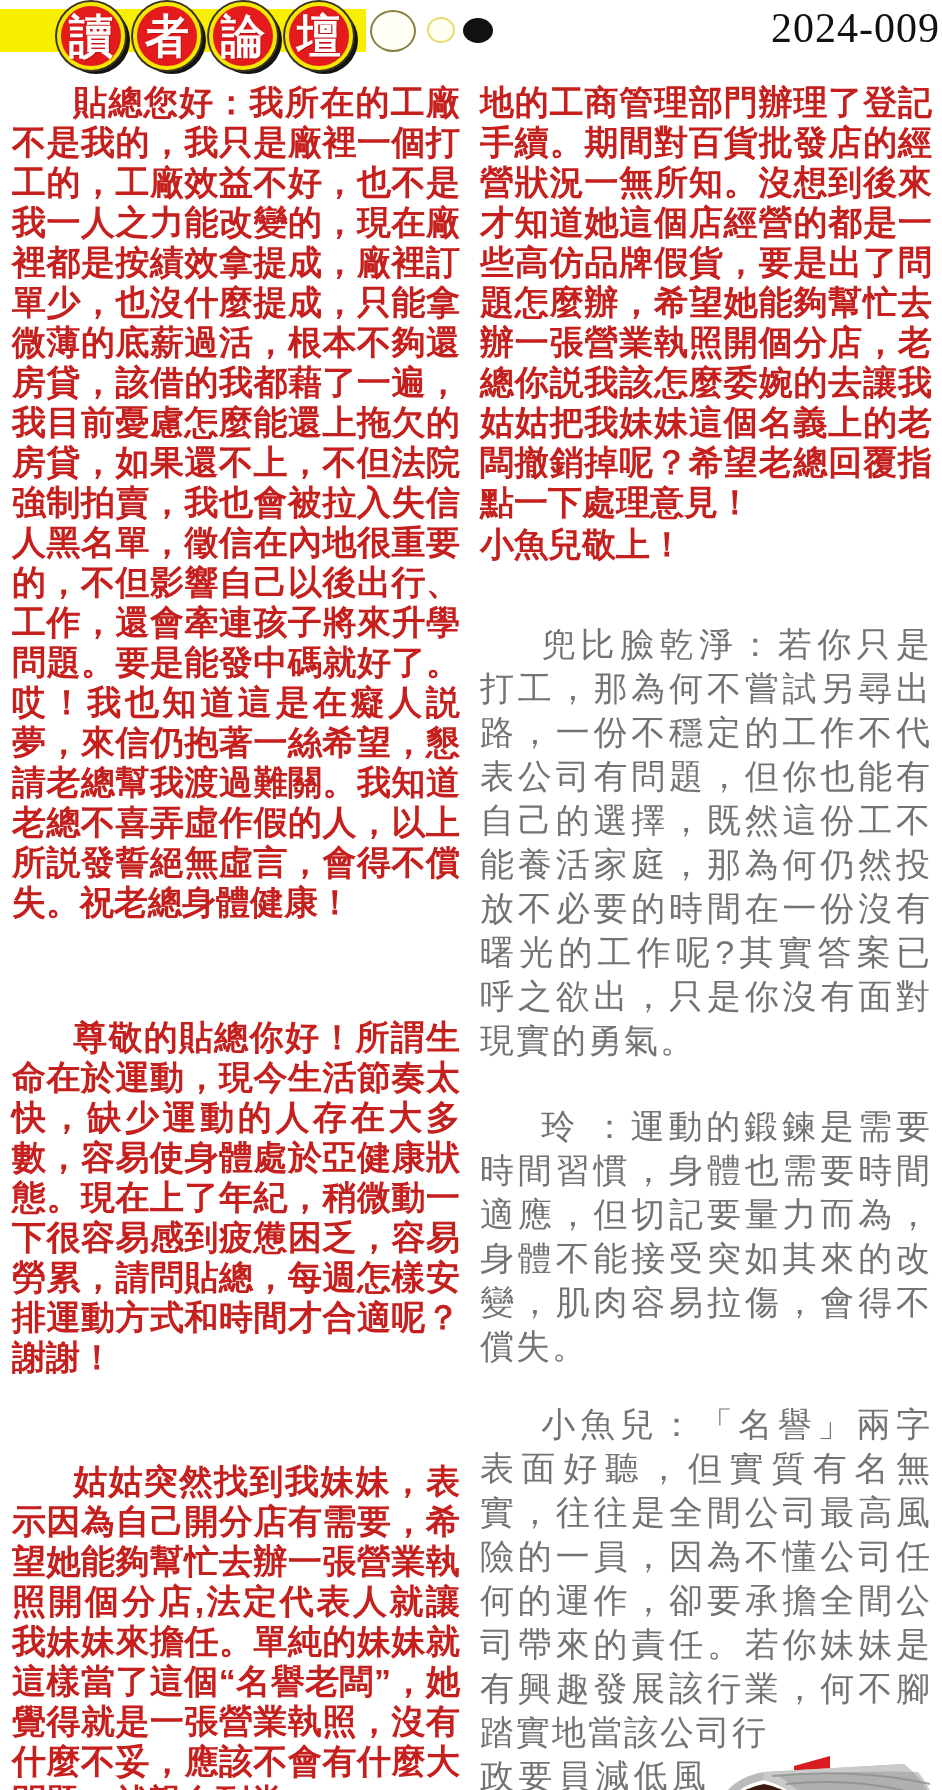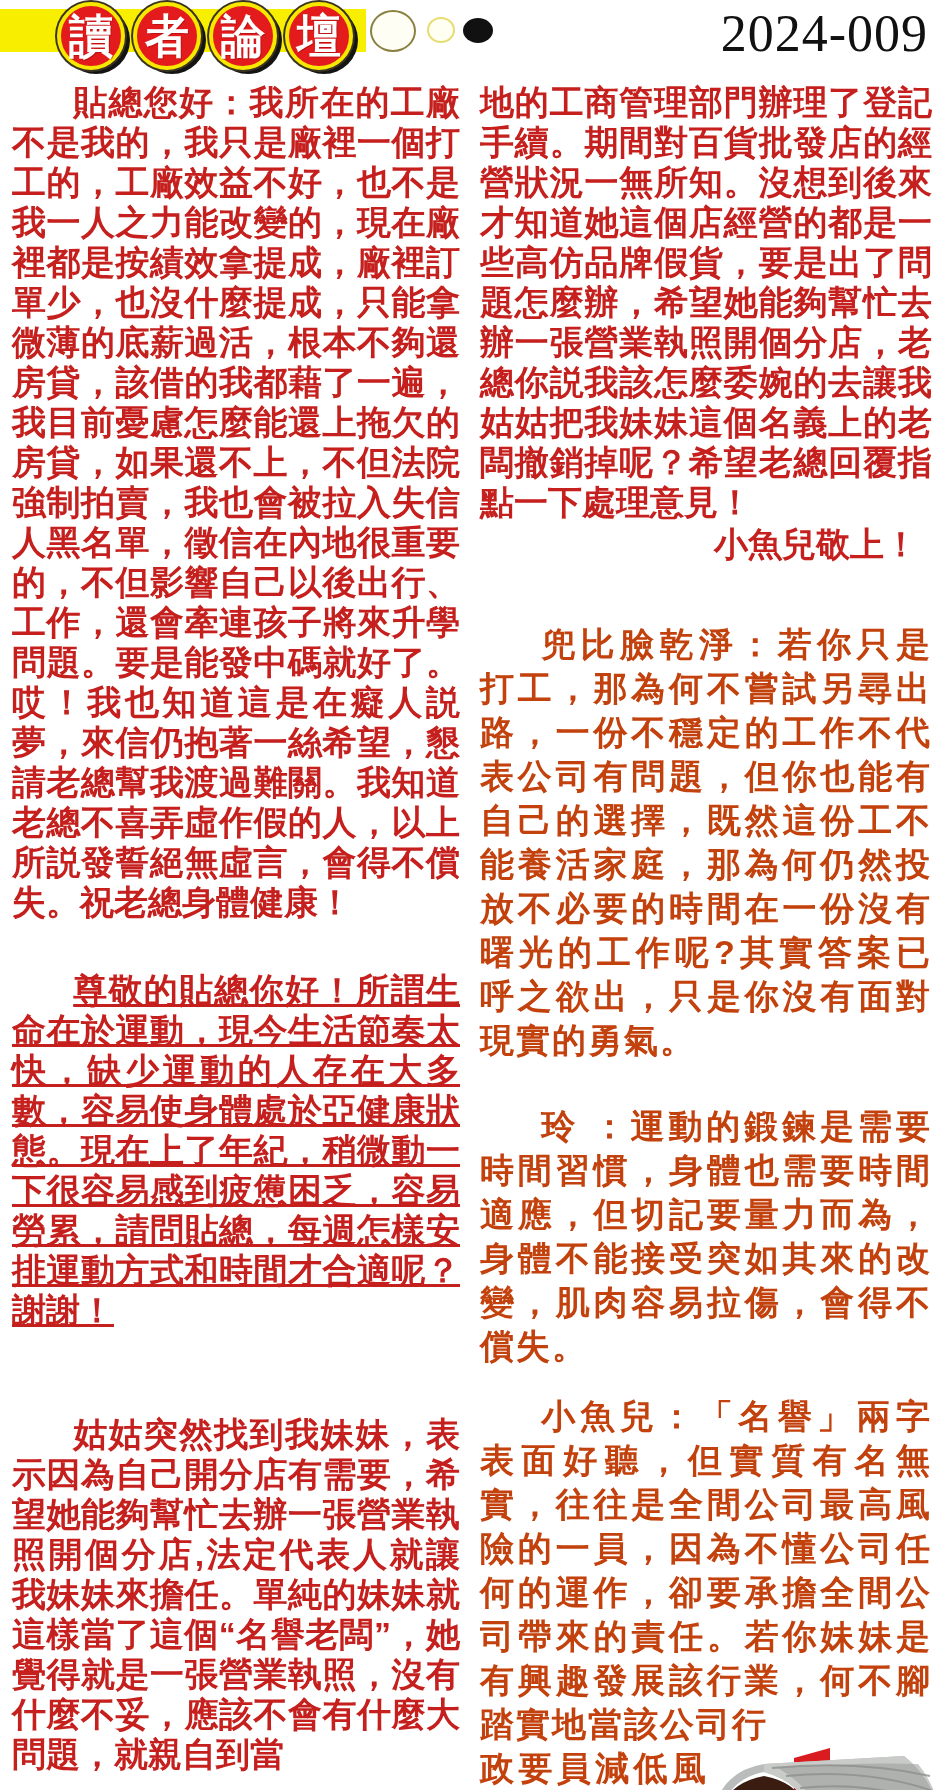--- a/index.html
+++ b/index.html
@@ -43,9 +43,9 @@
     background:#111111;border-radius:50%;
   }
   .issue{
-    position:absolute;right:14px;top:4px;
+    position:absolute;right:2px;top:4px;
     font-family:"Liberation Serif", serif;
-    font-size:52px;color:#111111;letter-spacing:1px;
+    font-size:42px;color:#111111;letter-spacing:1px;
   }
   
   .columns{

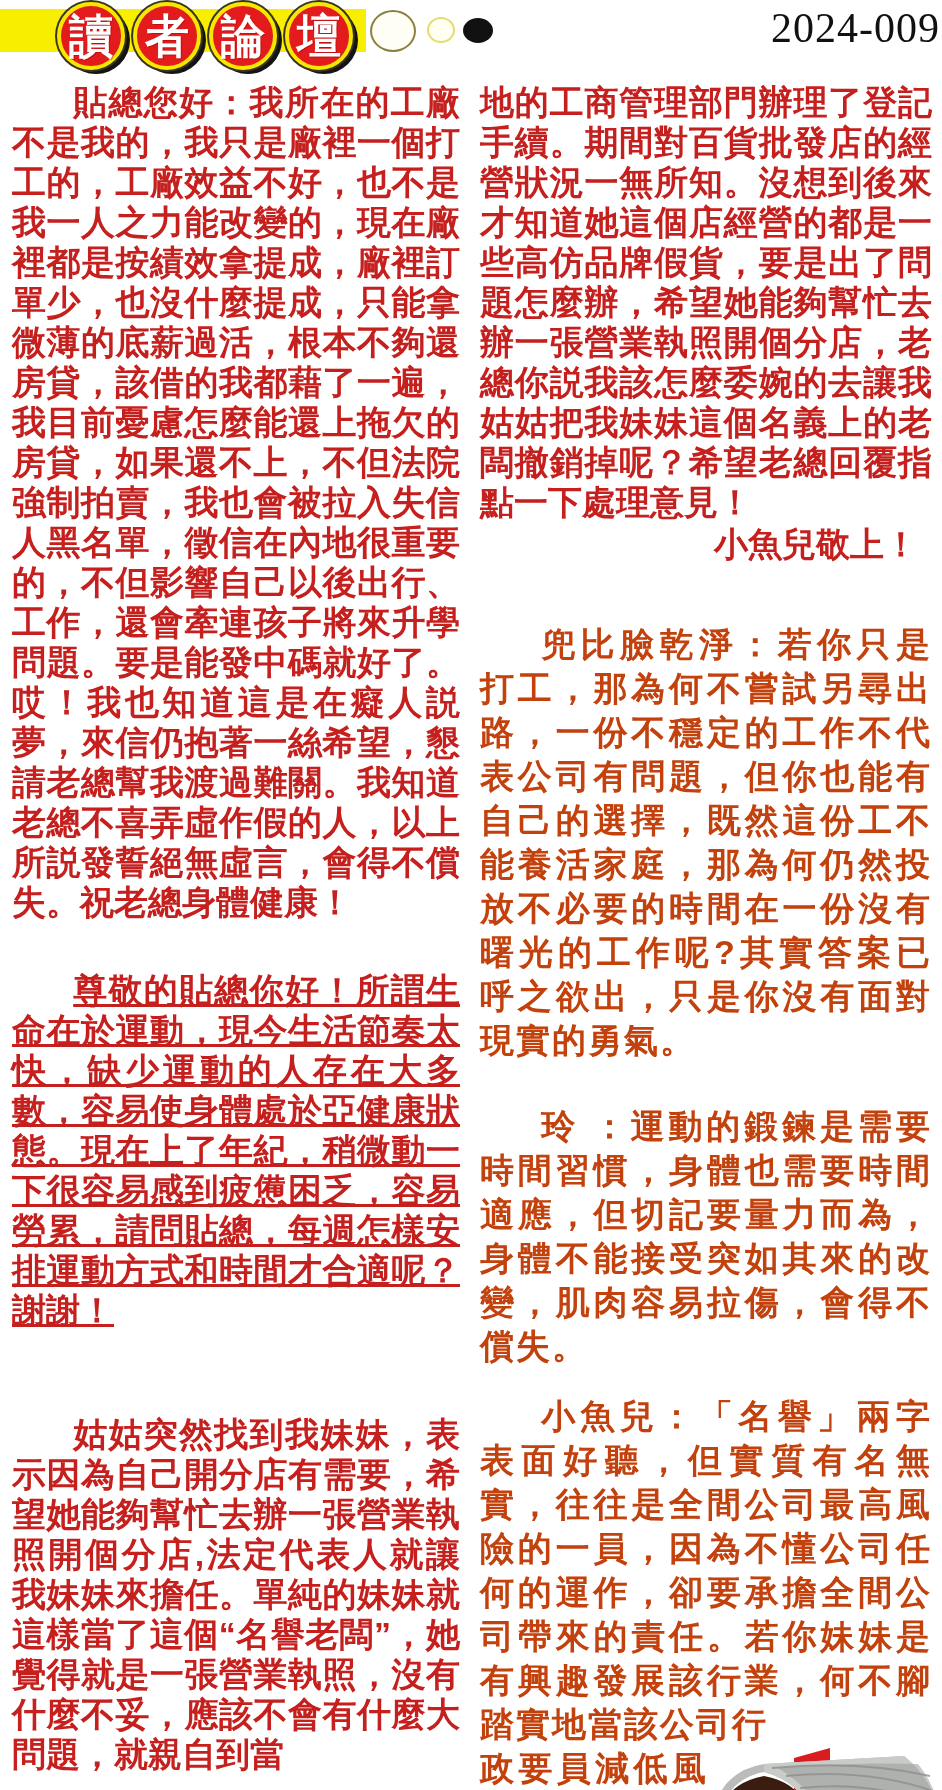--- a/index.html
+++ b/index.html
@@ -66,7 +66,7 @@
     letter-spacing:2px;
   }
   .indent{text-indent:1.8em;}
-  .sig{text-align:right;padding-right:14px;margin-top:2px;}
+  .sig{padding-right:14px;margin-top:2px;}
   .gap-l2{margin-top:48px;text-decoration:underline;}
   .gap-l3{margin-top:84px;}
   .gap-r1{margin-top:58px;}

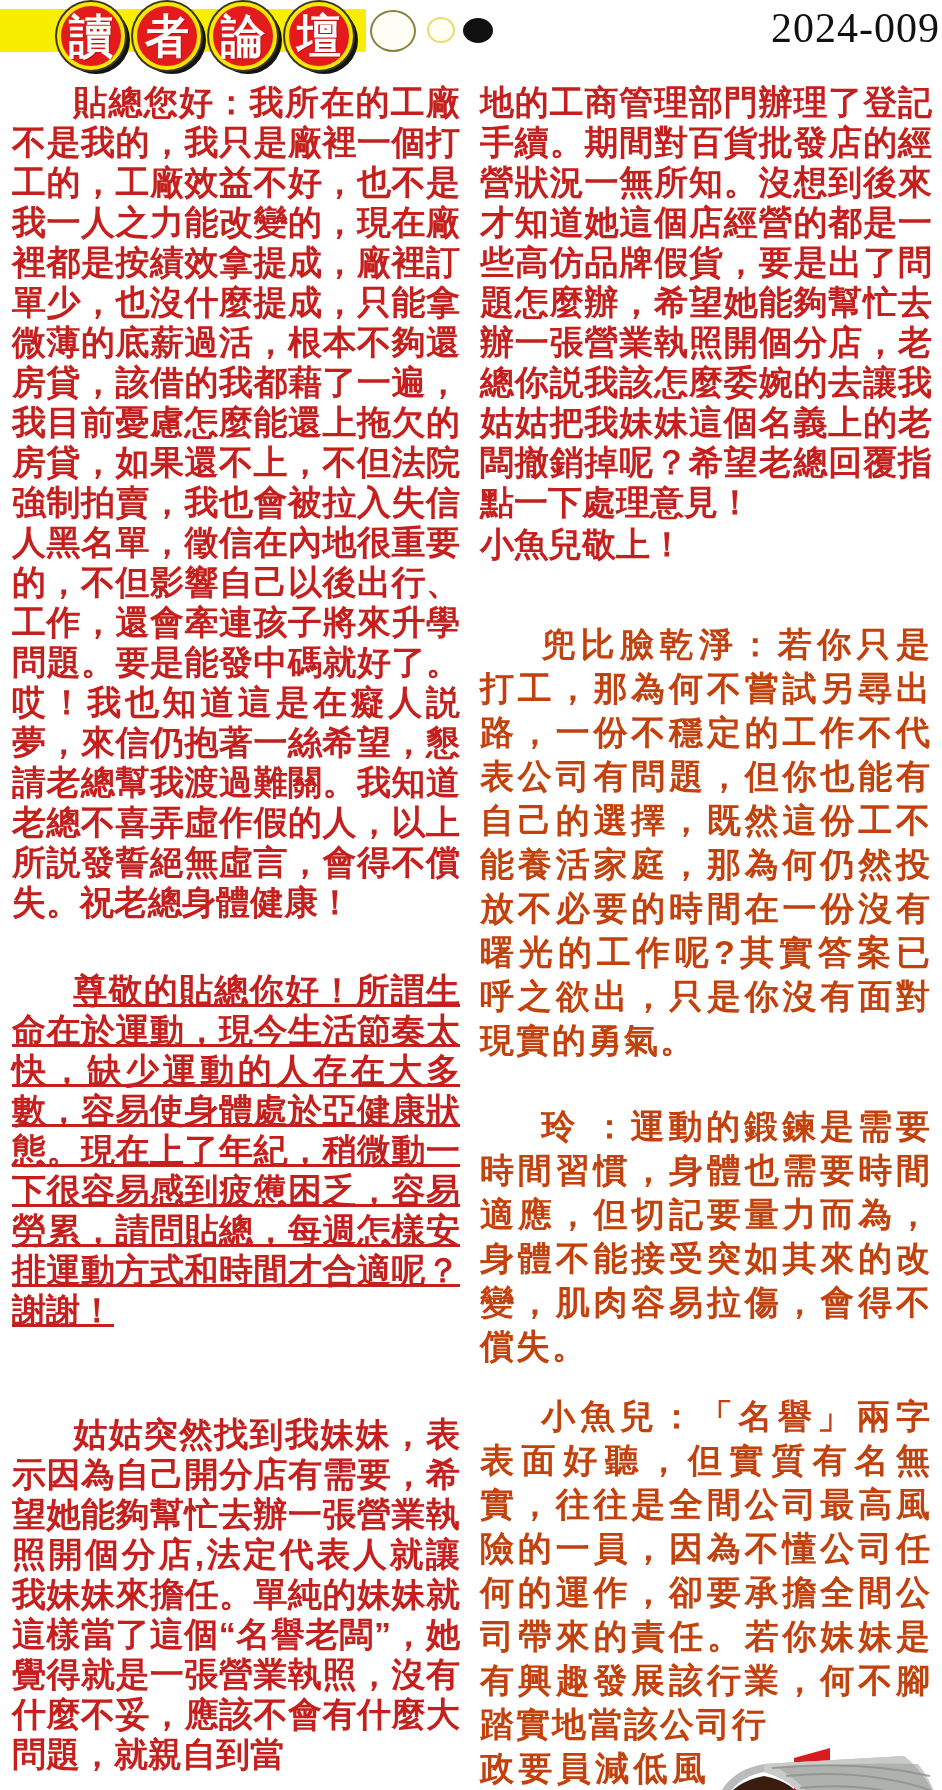--- a/index.html
+++ b/index.html
@@ -61,8 +61,8 @@
     font-size:34px;line-height:40px;font-weight:600;
   }
   .black{
-    color:#c2410c;
-    font-size:34px;line-height:44px;font-weight:700;
+    color:#737373;
+    font-size:34px;line-height:44px;font-weight:400;
     letter-spacing:2px;
   }
   .indent{text-indent:1.8em;}

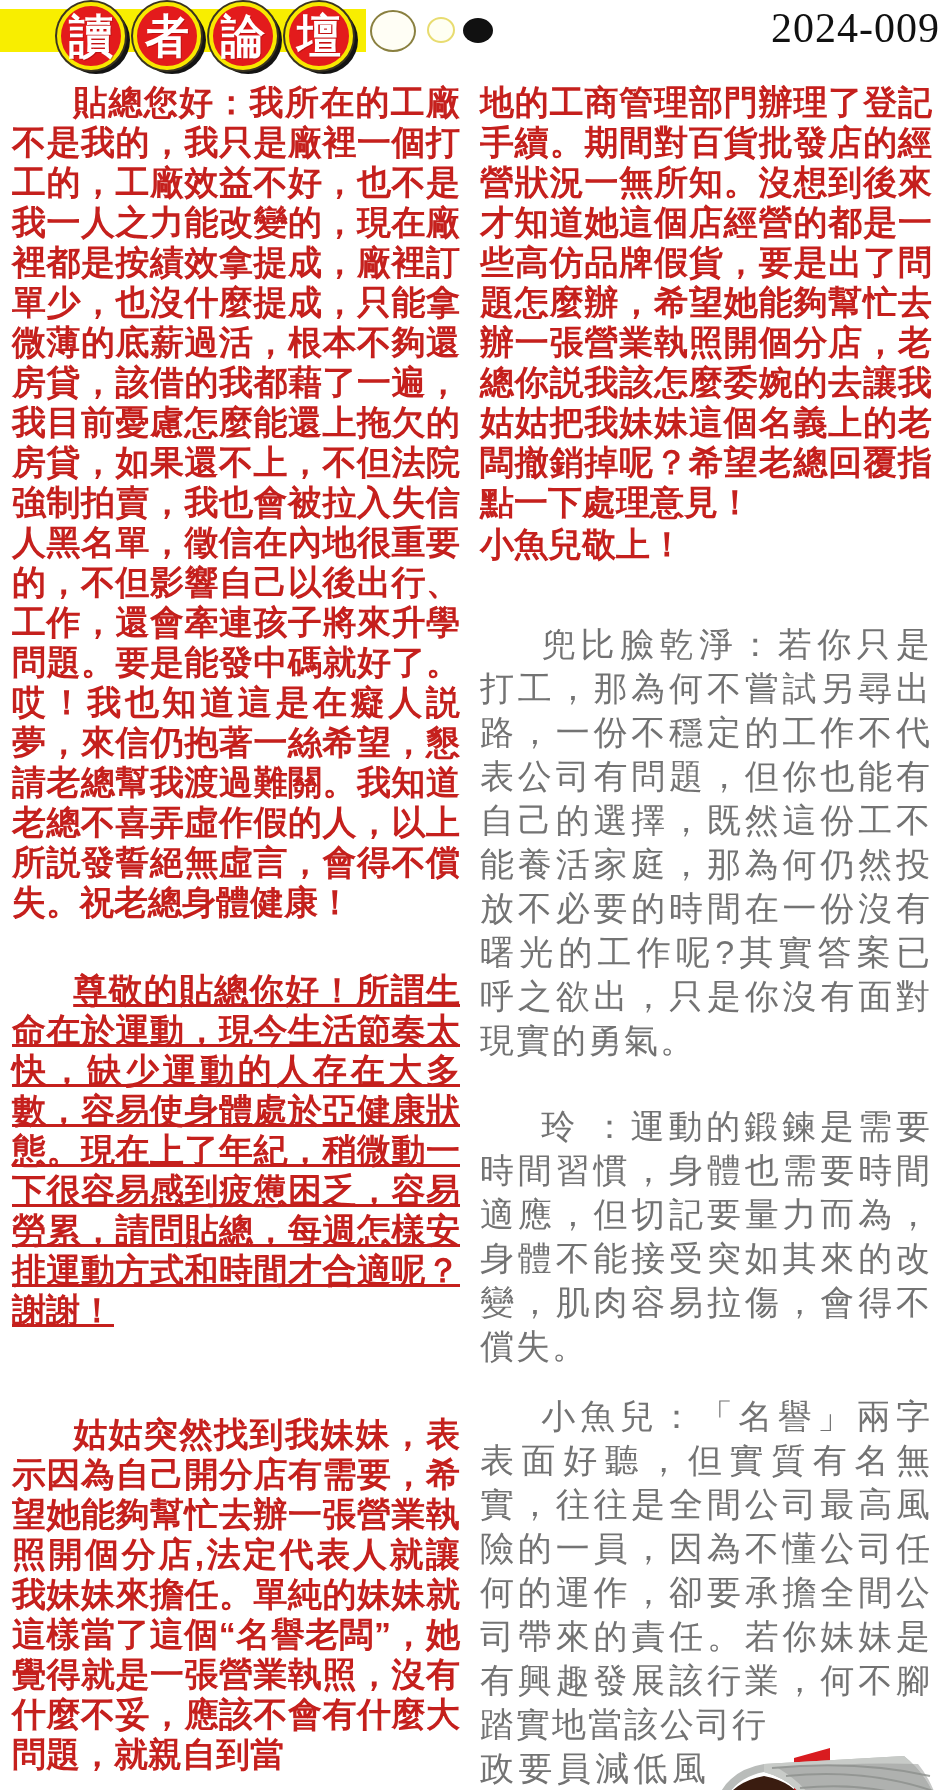--- a/index.html
+++ b/index.html
@@ -67,7 +67,7 @@
   }
   .indent{text-indent:1.8em;}
   .sig{padding-right:14px;margin-top:2px;}
-  .gap-l2{margin-top:48px;text-decoration:underline;}
+  .gap-l2{margin-top:95px;}
   .gap-l3{margin-top:84px;}
   .gap-r1{margin-top:58px;}
   .gap-r2{margin-top:42px;}

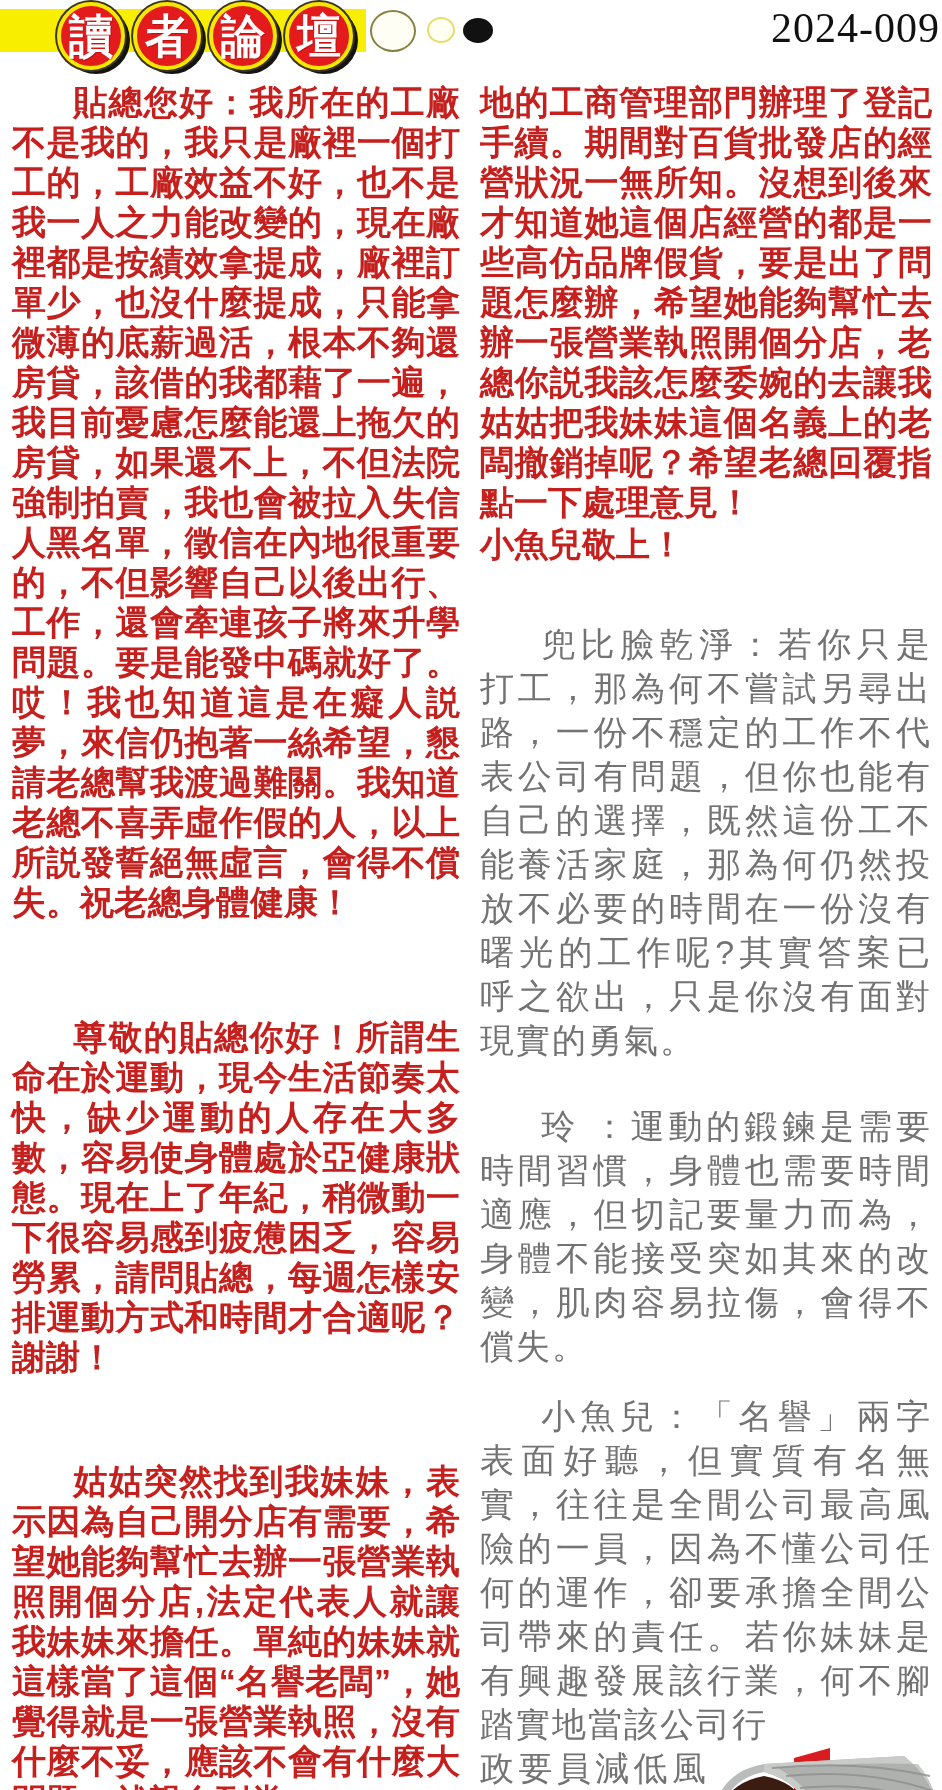--- a/index.html
+++ b/index.html
@@ -71,7 +71,7 @@
   .gap-l3{margin-top:84px;}
   .gap-r1{margin-top:58px;}
   .gap-r2{margin-top:42px;}
-  .gap-r3{margin-top:26px;}
+  .gap-r3{margin-top:34px;}
   
   .reply3-bottom{display:flex;align-items:flex-start;}
   .reply3-bottom p{width:228px;flex:0 0 auto;}

